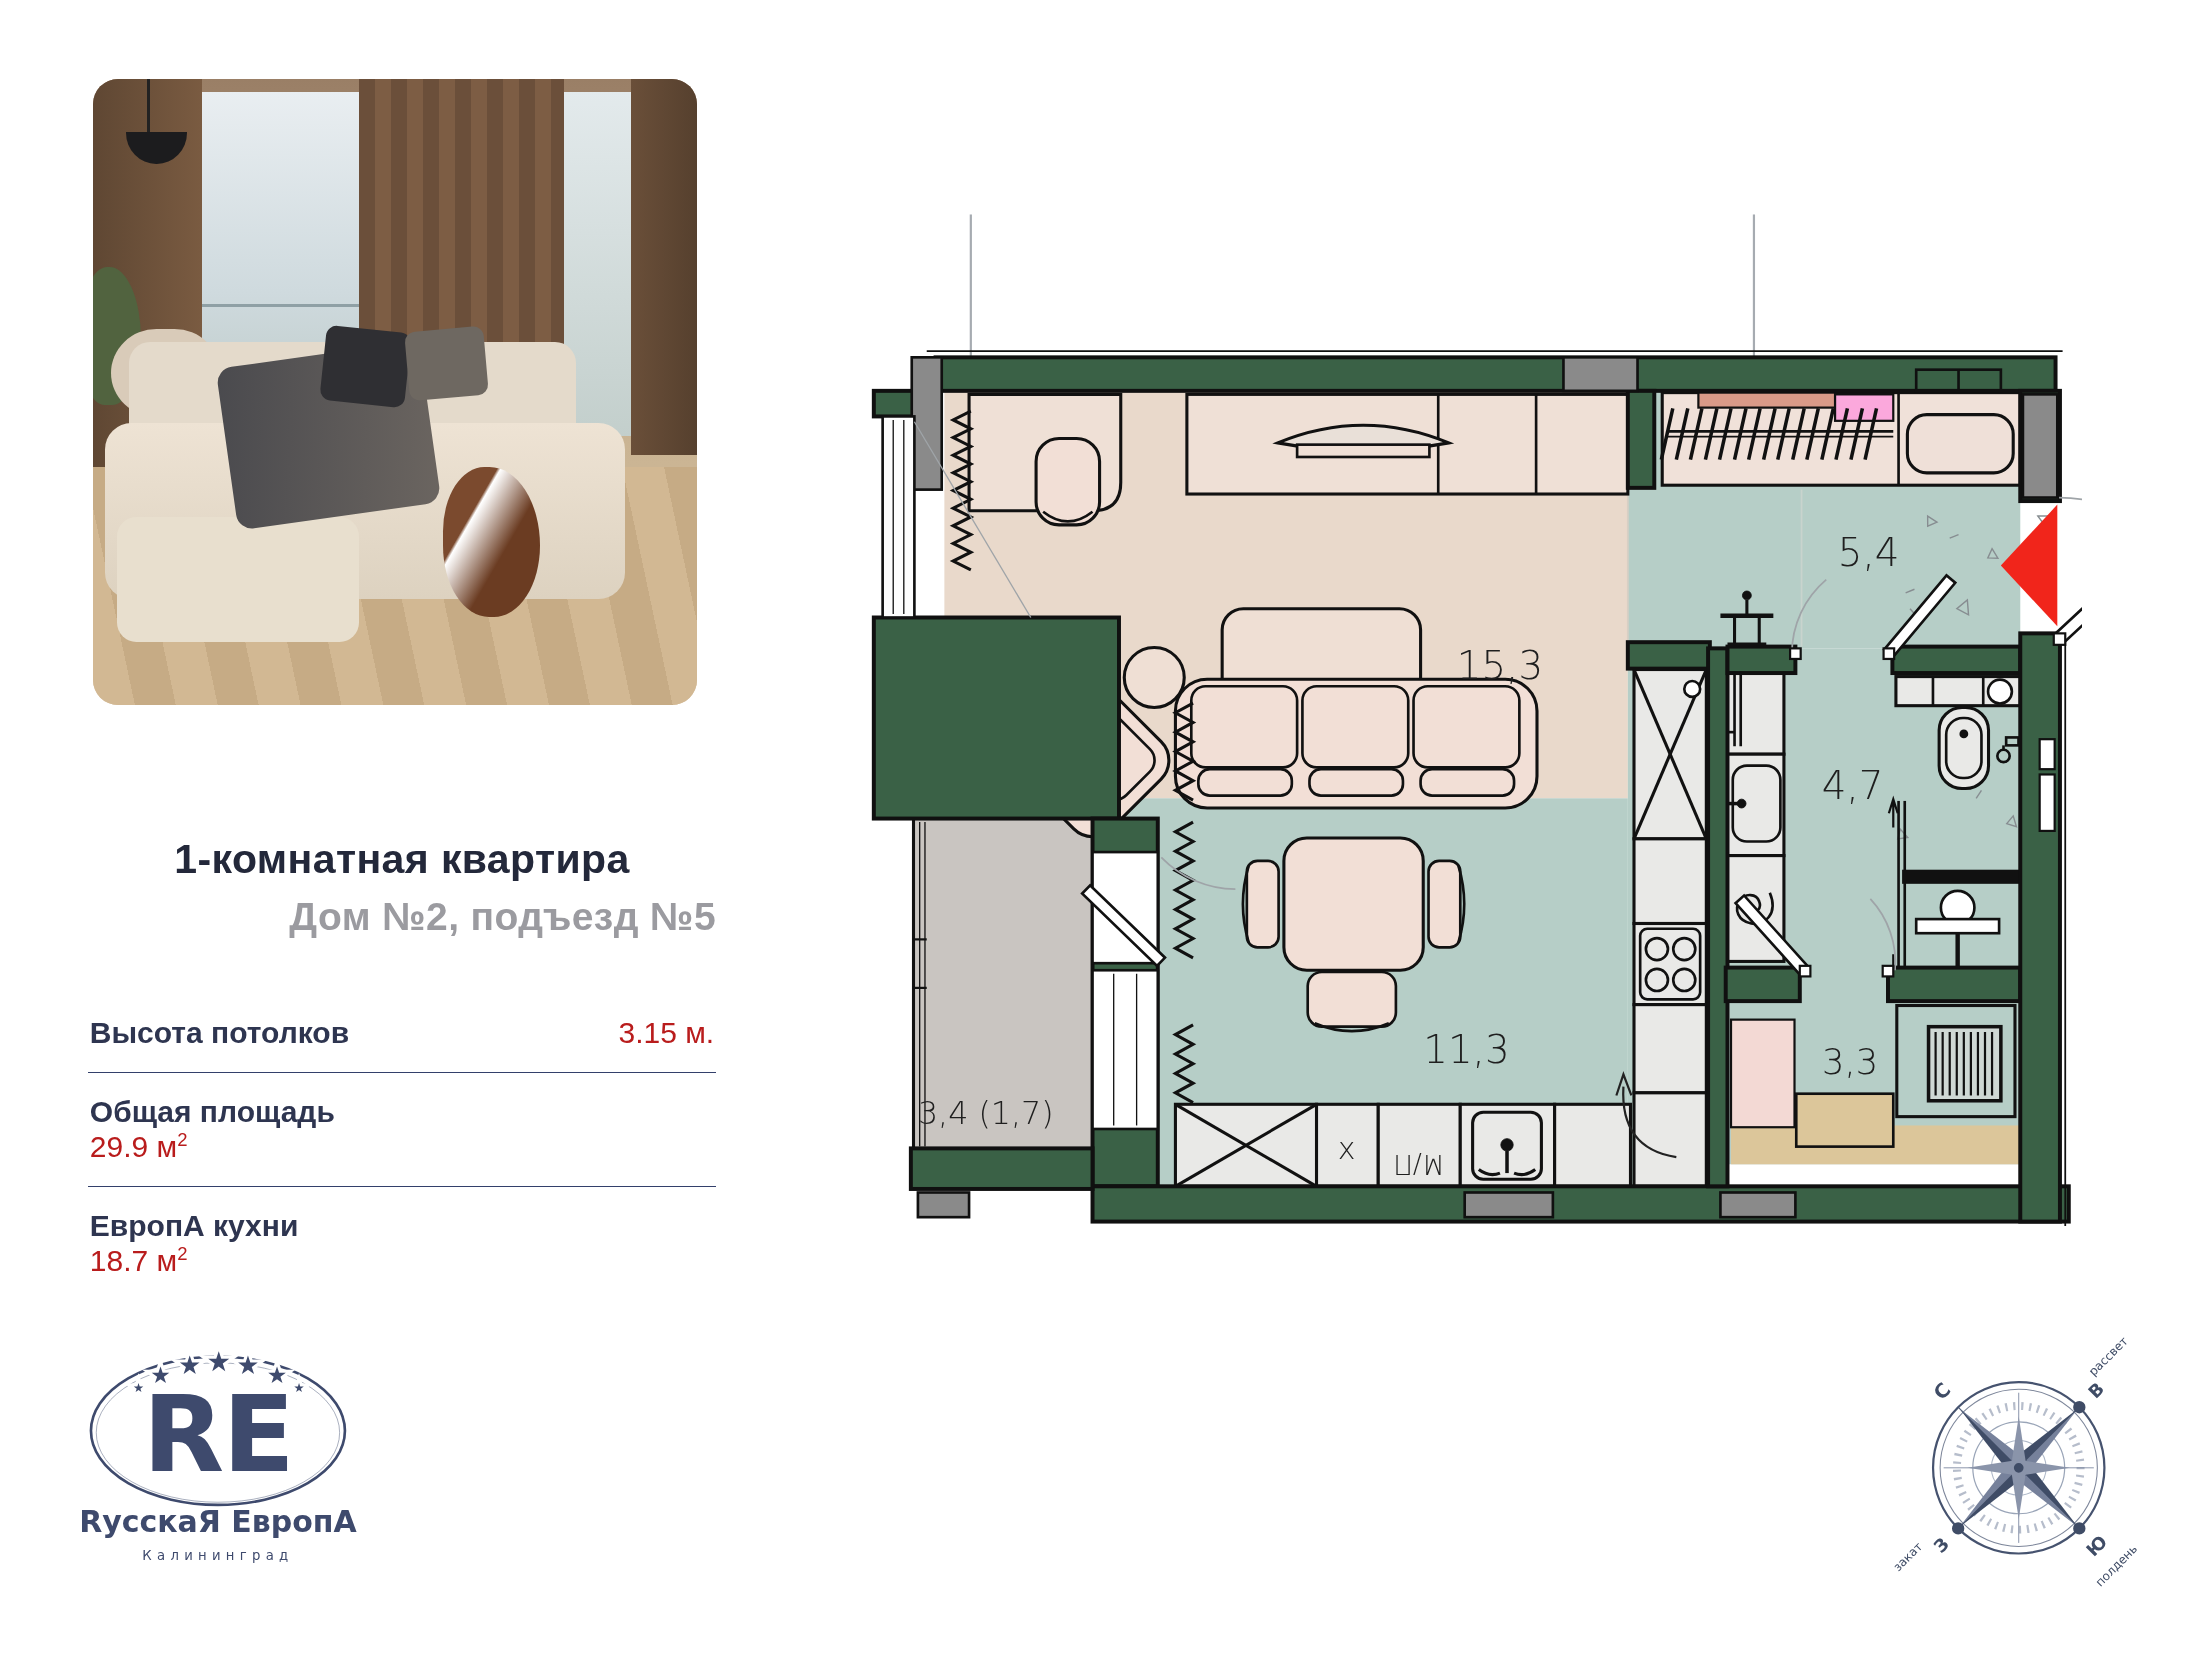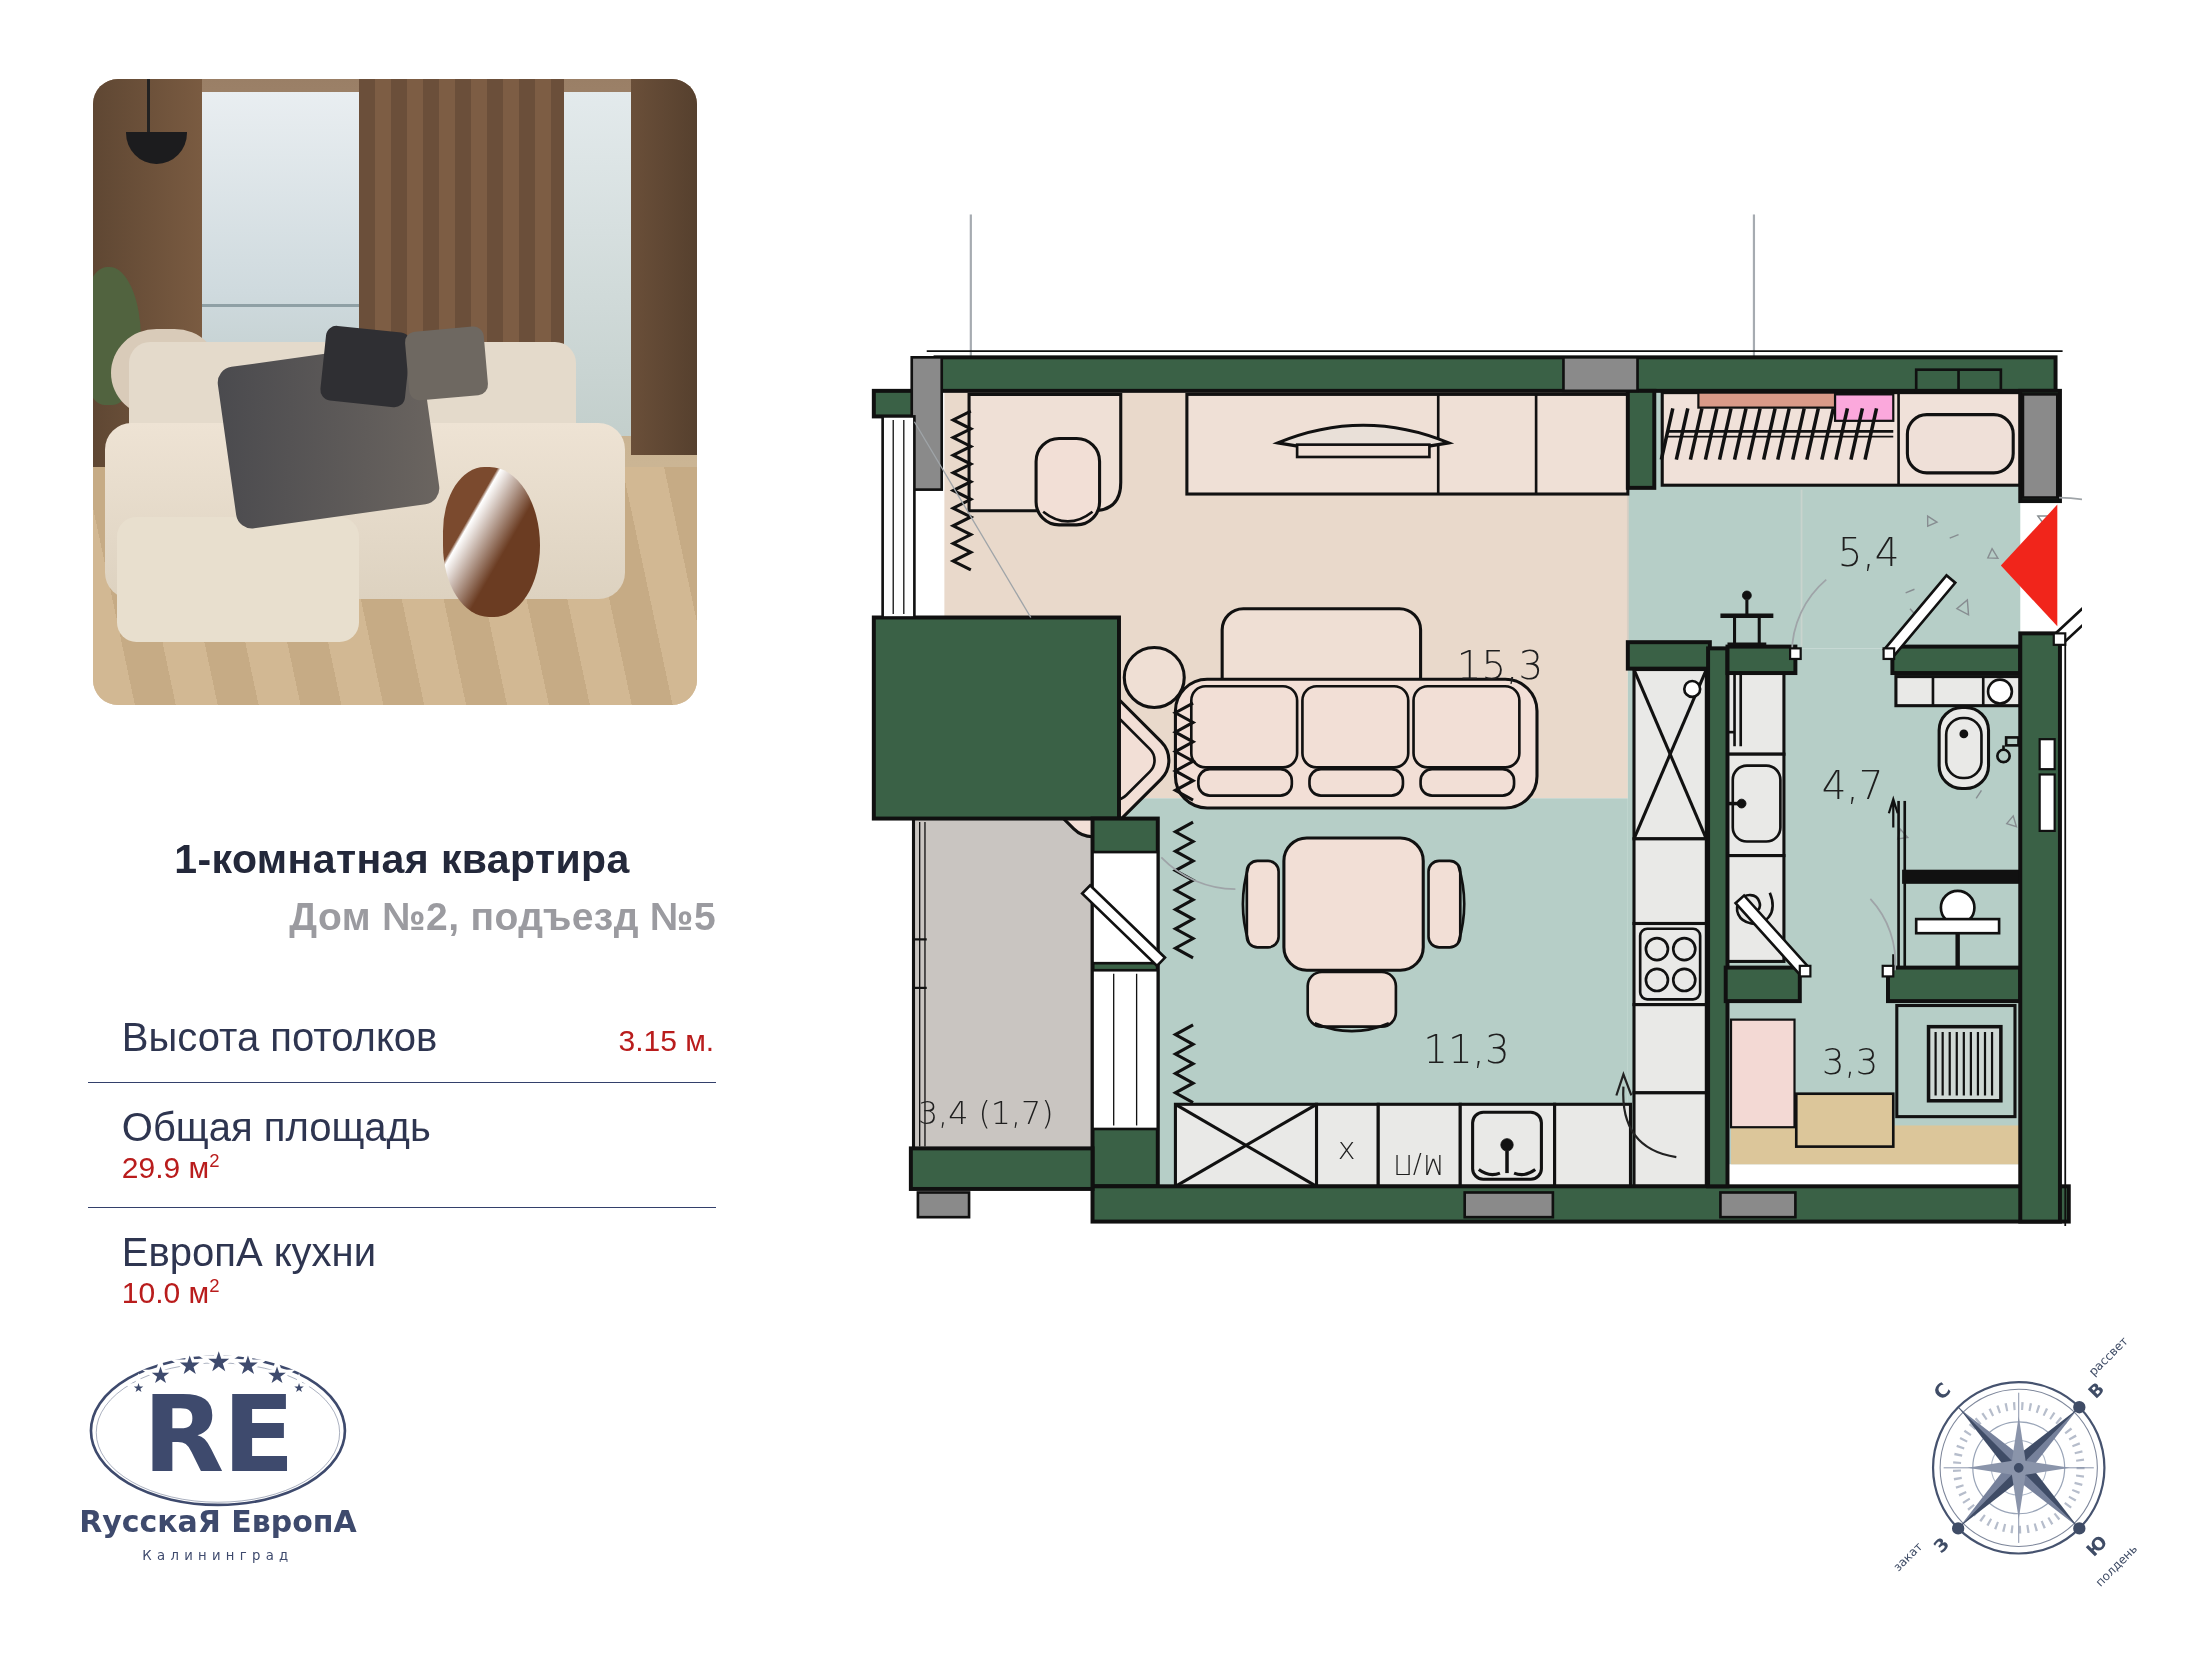--- a/index.html
+++ b/index.html
@@ -18,7 +18,7 @@
   .spec-table{left:88px;top:993px;width:628px;}
   .spec-row{display:flex;justify-content:space-between;align-items:baseline;padding:22px 1.8px;}
   .spec-row + .spec-row{border-top:1.8px solid #33406b;flex-direction:column;}
-  .spec-label{font-size:40px;color:#2e3550;font-weight:400;margin-left:32px;}
+  .spec-label{font-size:30px;color:#2e3550;font-weight:700;}
   .spec-value{font-size:30px;color:#b91c1c;font-weight:500;}
   .spec-value sup{font-size:18.5px;}
   svg text{font-family:"DejaVu Sans","Liberation Sans",sans-serif;}

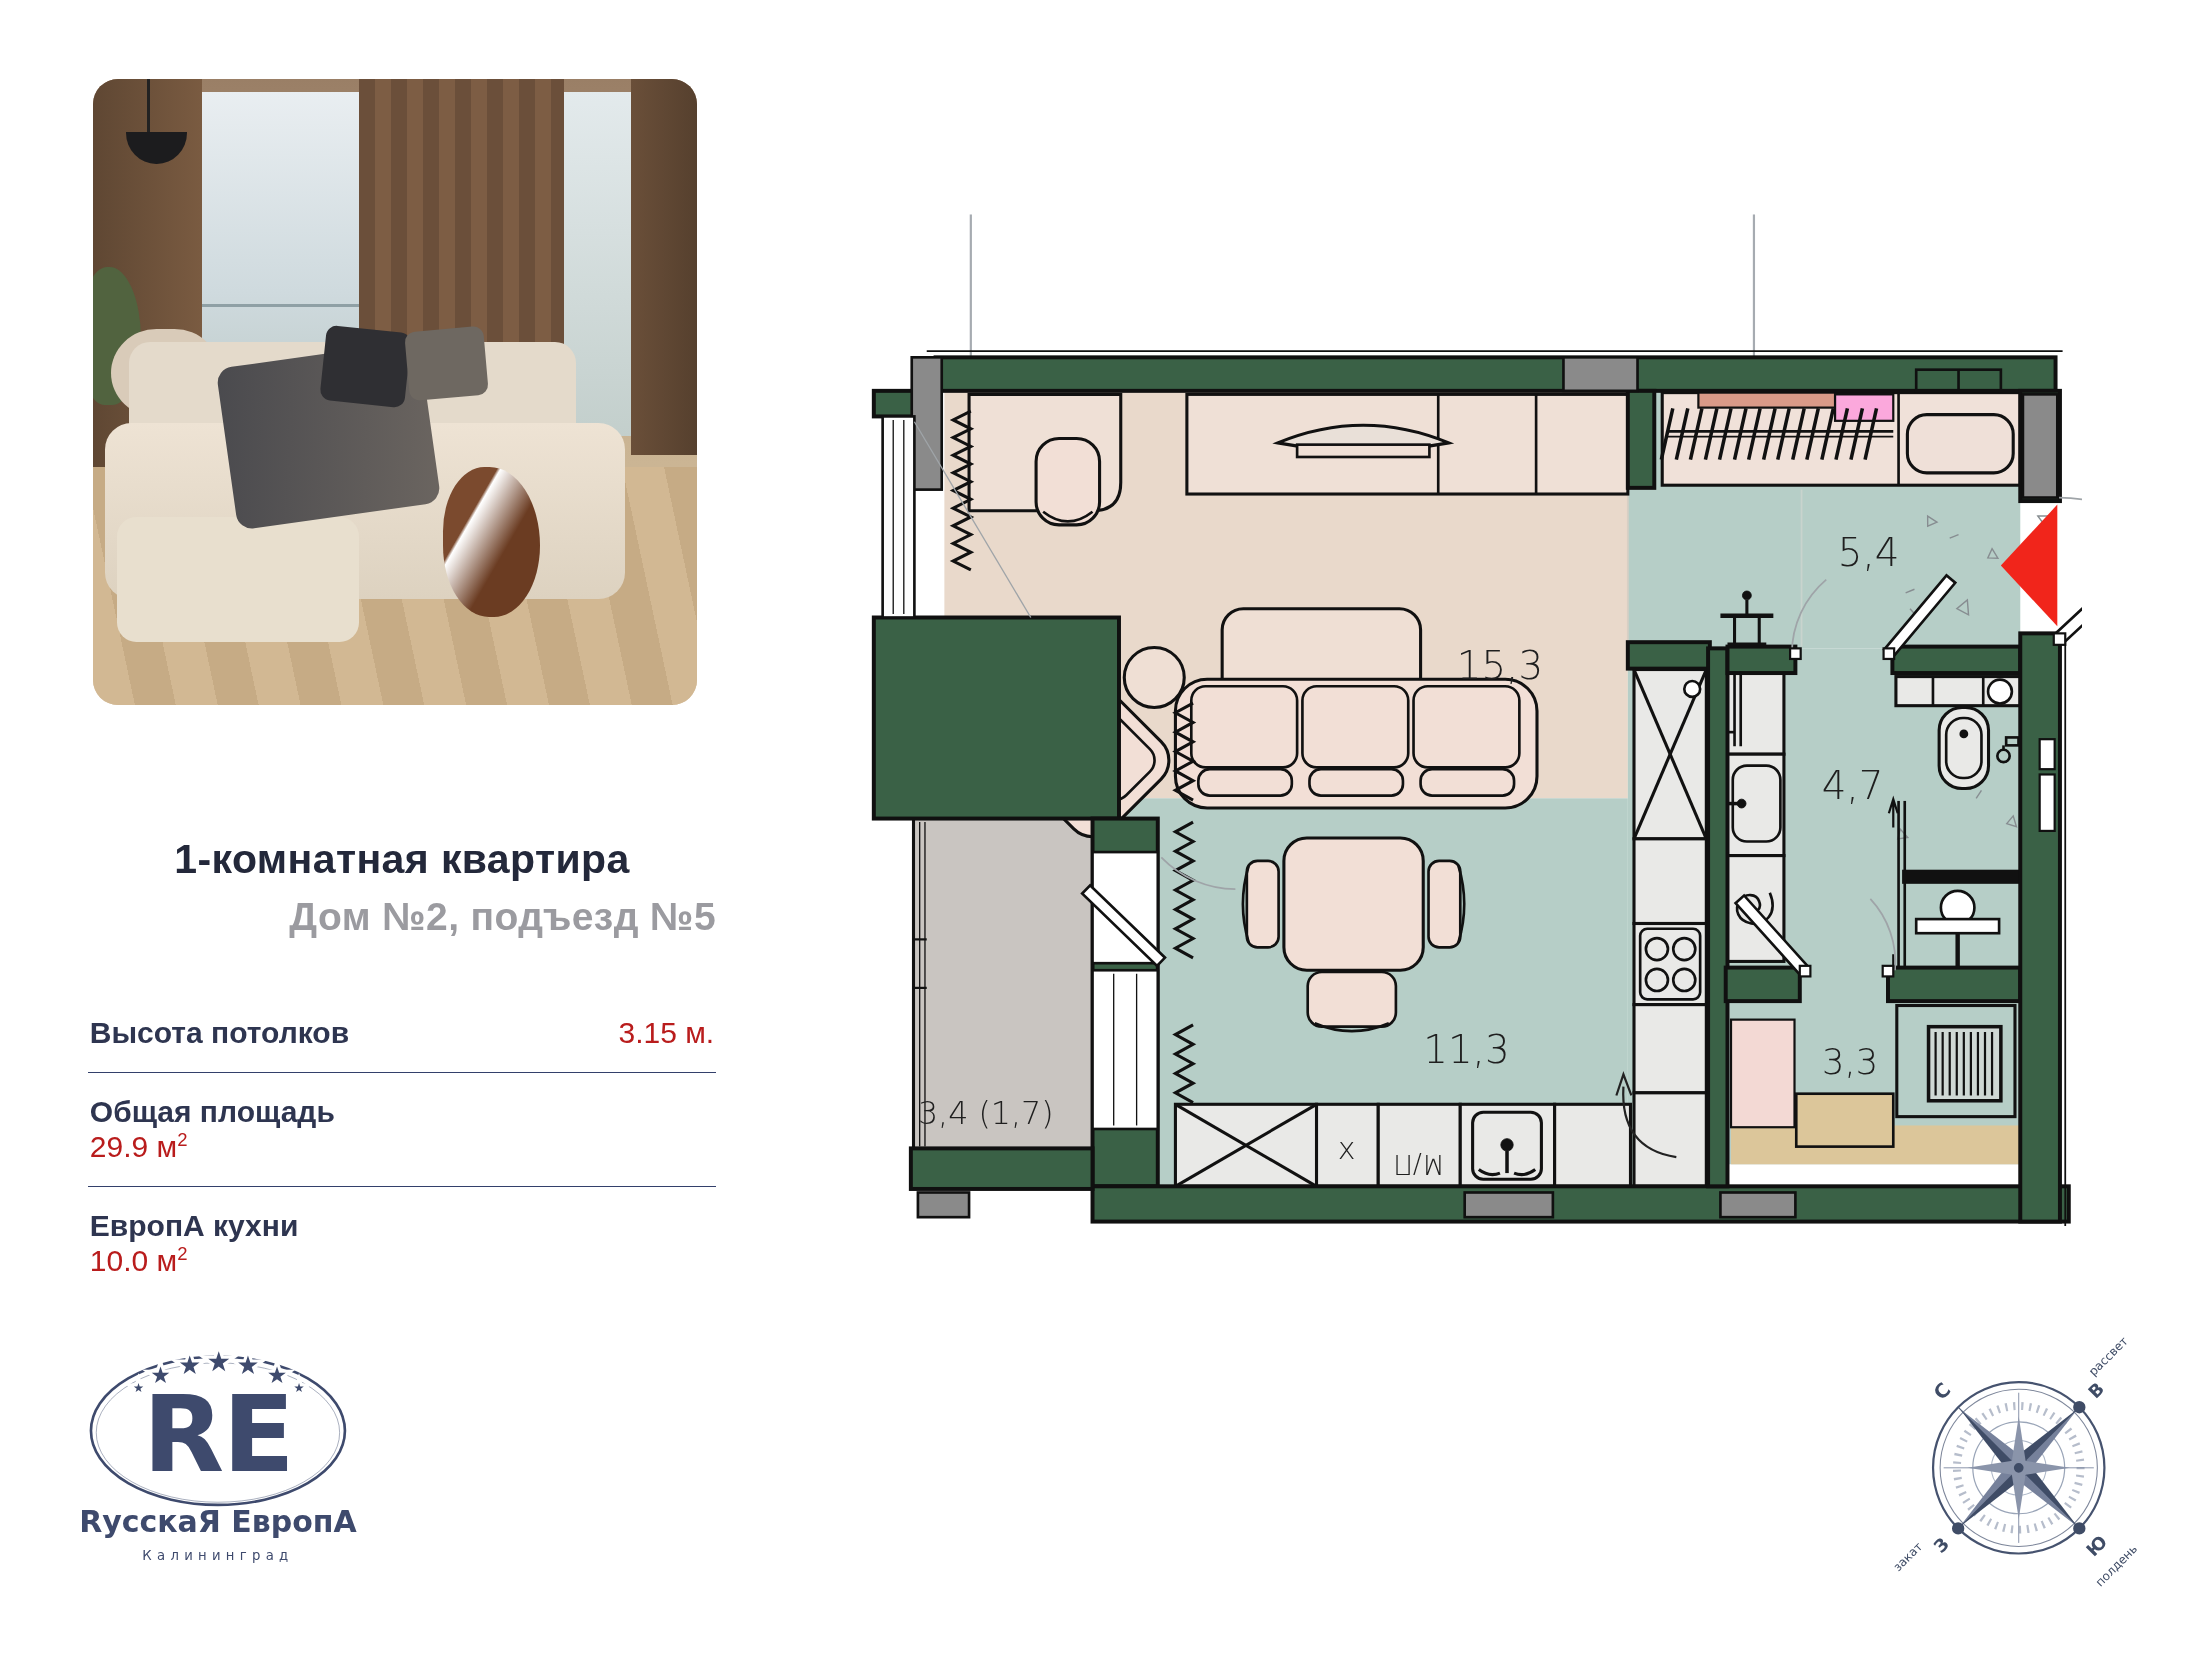--- a/index.html
+++ b/index.html
@@ -62,7 +62,7 @@
   </div>
   <div class="spec-row">
     <span class="spec-label">ЕвропА кухни</span>
-    <span class="spec-value"><span>10.0 м</span><sup>2</sup></span>
+    <span class="spec-value"><span>18.7 м</span><sup>2</sup></span>
   </div>
 </div>
 

